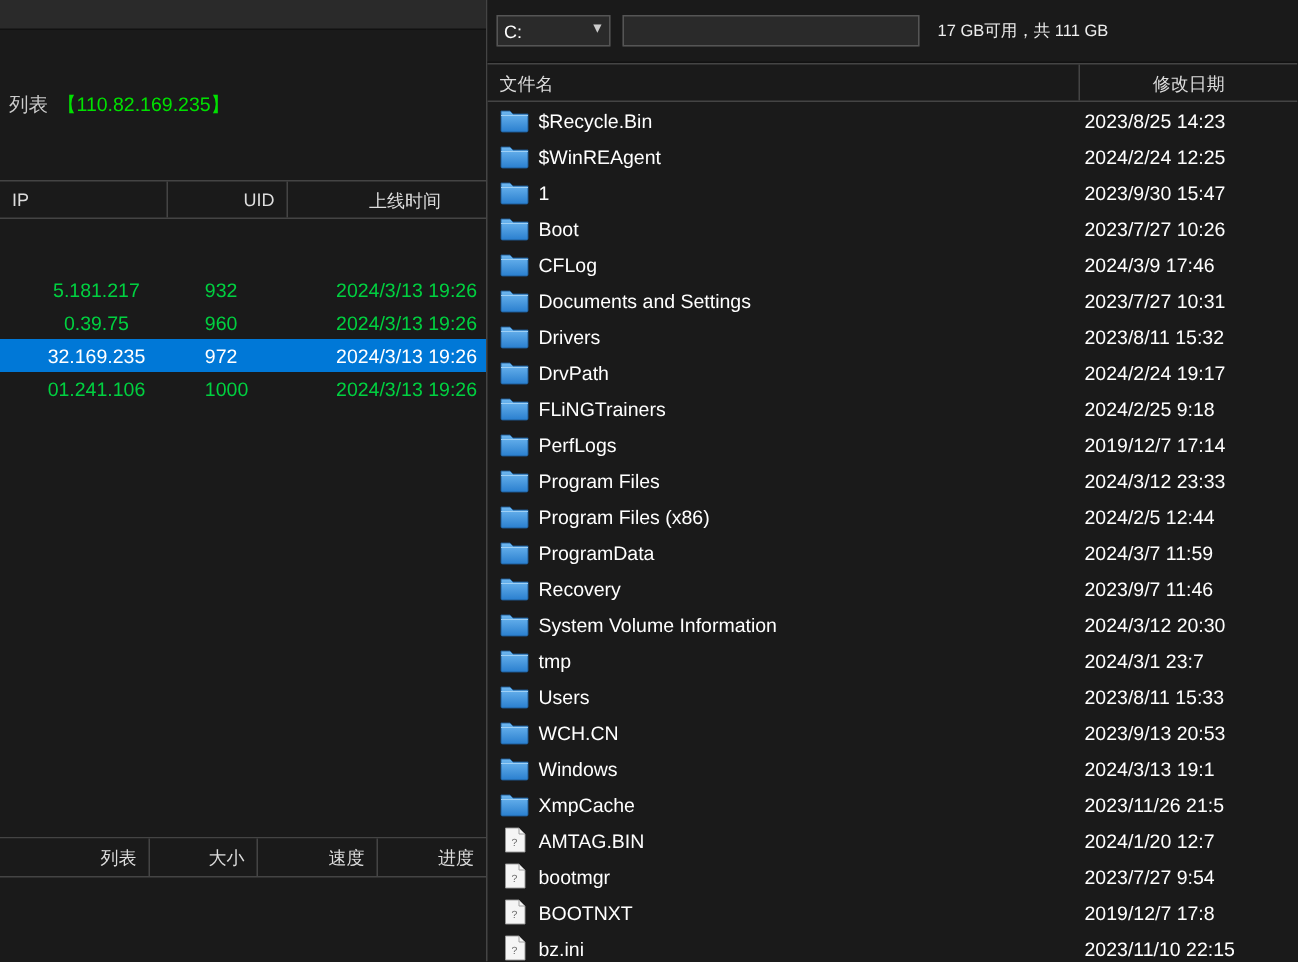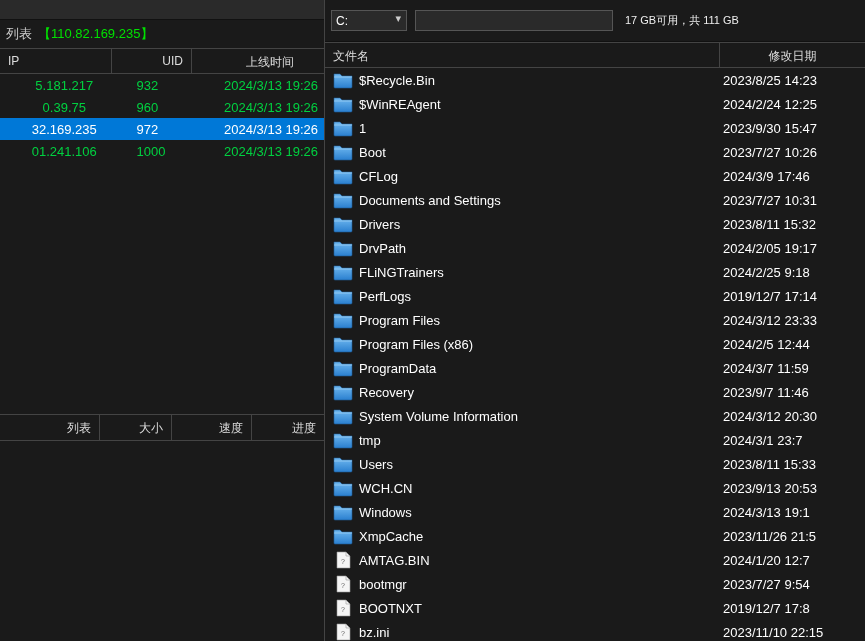--- a/index.html
+++ b/index.html
@@ -21,6 +21,7 @@
     display: flex;
     flex-direction: column;
     border-right: 1px solid #444;
+    gap: 36px;
   }
   .right-panel {
     flex: 1;

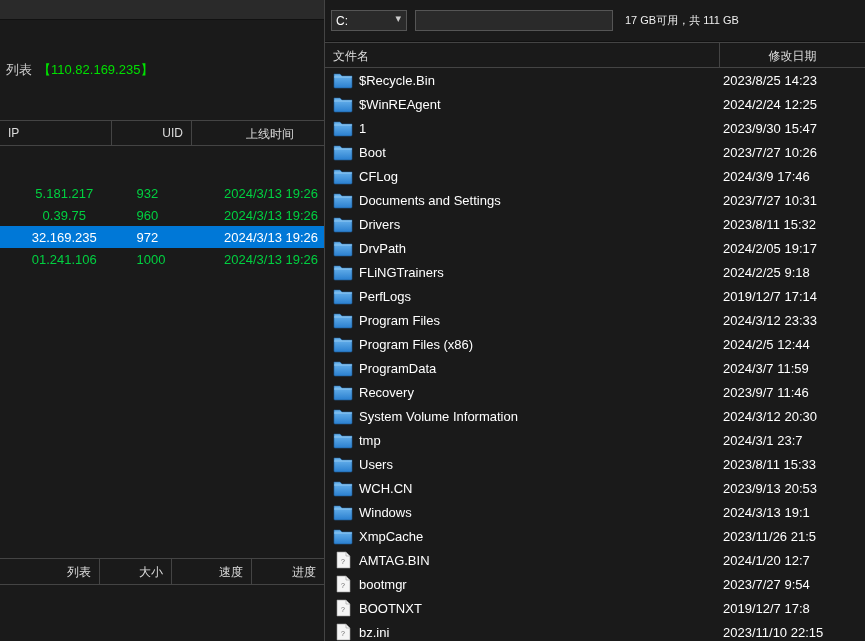--- a/index.html
+++ b/index.html
@@ -346,7 +346,7 @@
             </svg>
           </span>
           <span class="fname">DrvPath</span>
-          <span class="fdate">2024/2/05 19:17</span>
+          <span class="fdate">2024/2/24 19:17</span>
         </div>
         <div class="file-row">
           <span class="icon">

